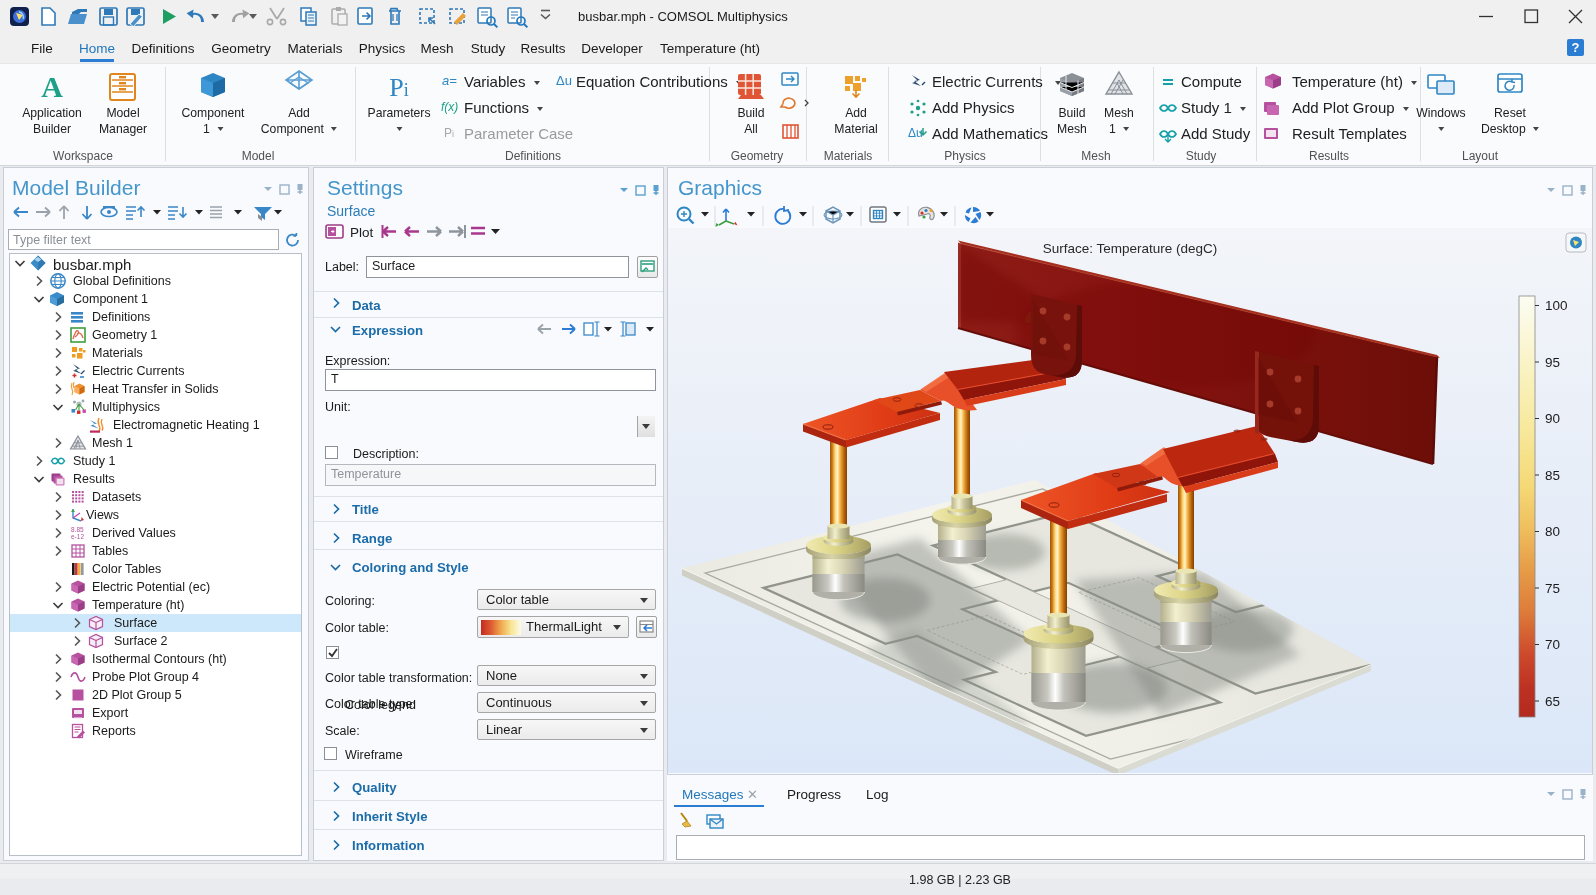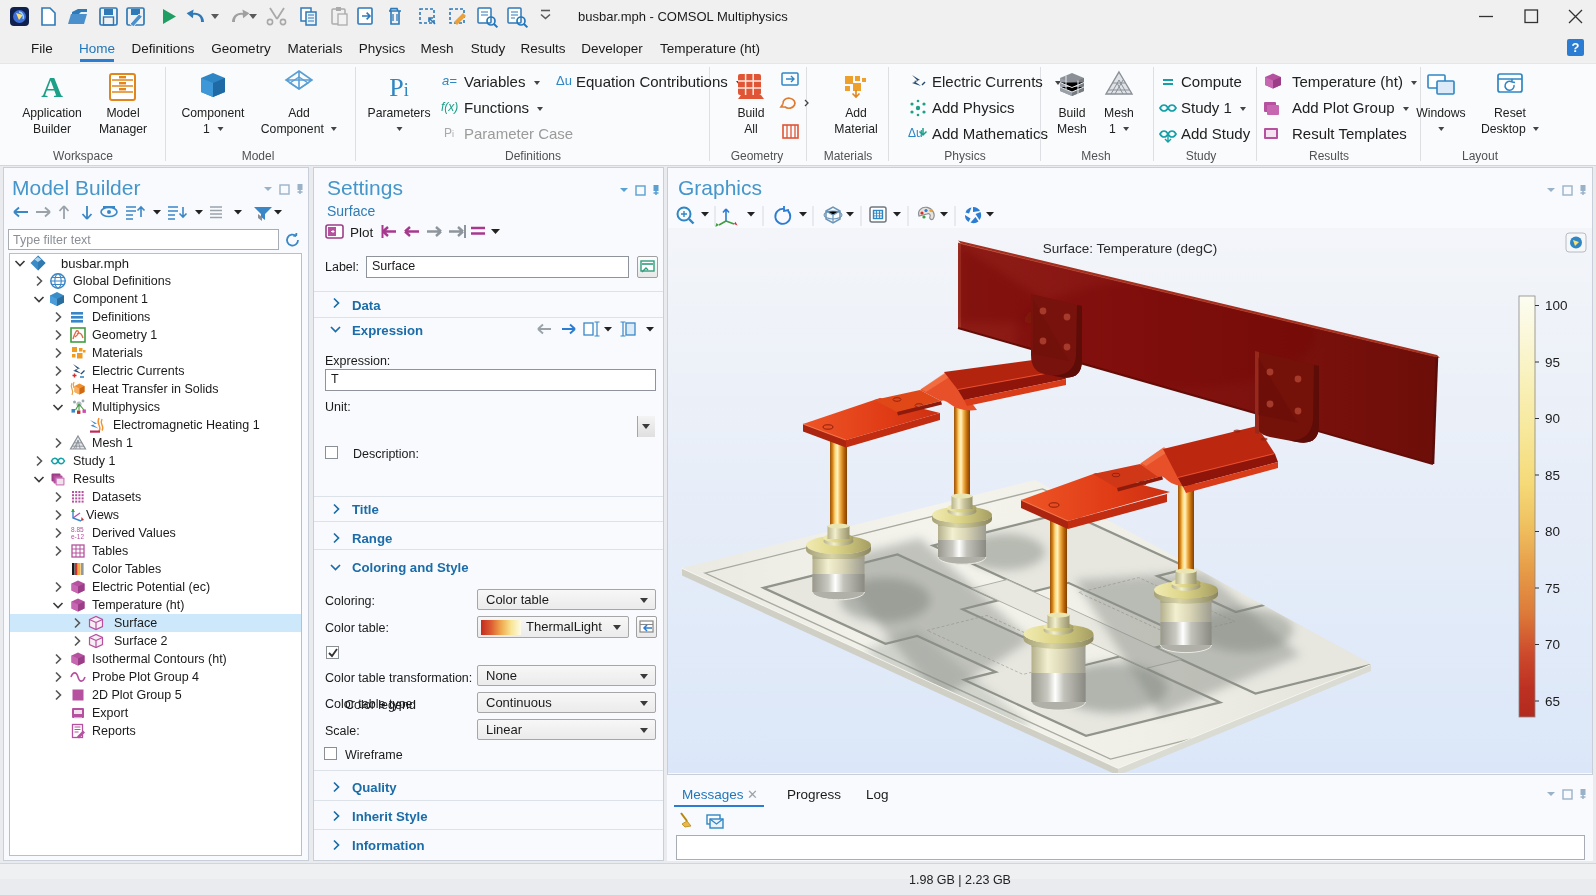--- a/index.html
+++ b/index.html
@@ -292,7 +292,7 @@
 <div id="tree" style="left:9px; top:253px; width:293px; height:603px;"></div>
 <div class="abs" style="left:10px; top:614px; width:291px; height:18px; background:#cde8fa;"></div>
 <div id="treelabels">
-      <span class="abs" style="left:61px;top:256px;font-size:13px;white-space:nowrap;">busbar.mph</span>
+      <span class="abs" style="left:53px;top:256px;font-size:15px;white-space:nowrap;">busbar.mph</span>
       <span class="abs" style="left:73px;top:274px;font-size:12.5px;white-space:nowrap;">Global Definitions</span>
       <span class="abs" style="left:73px;top:292px;font-size:12.5px;white-space:nowrap;">Component 1</span>
       <span class="abs" style="left:92px;top:310px;font-size:12.5px;white-space:nowrap;">Definitions</span>

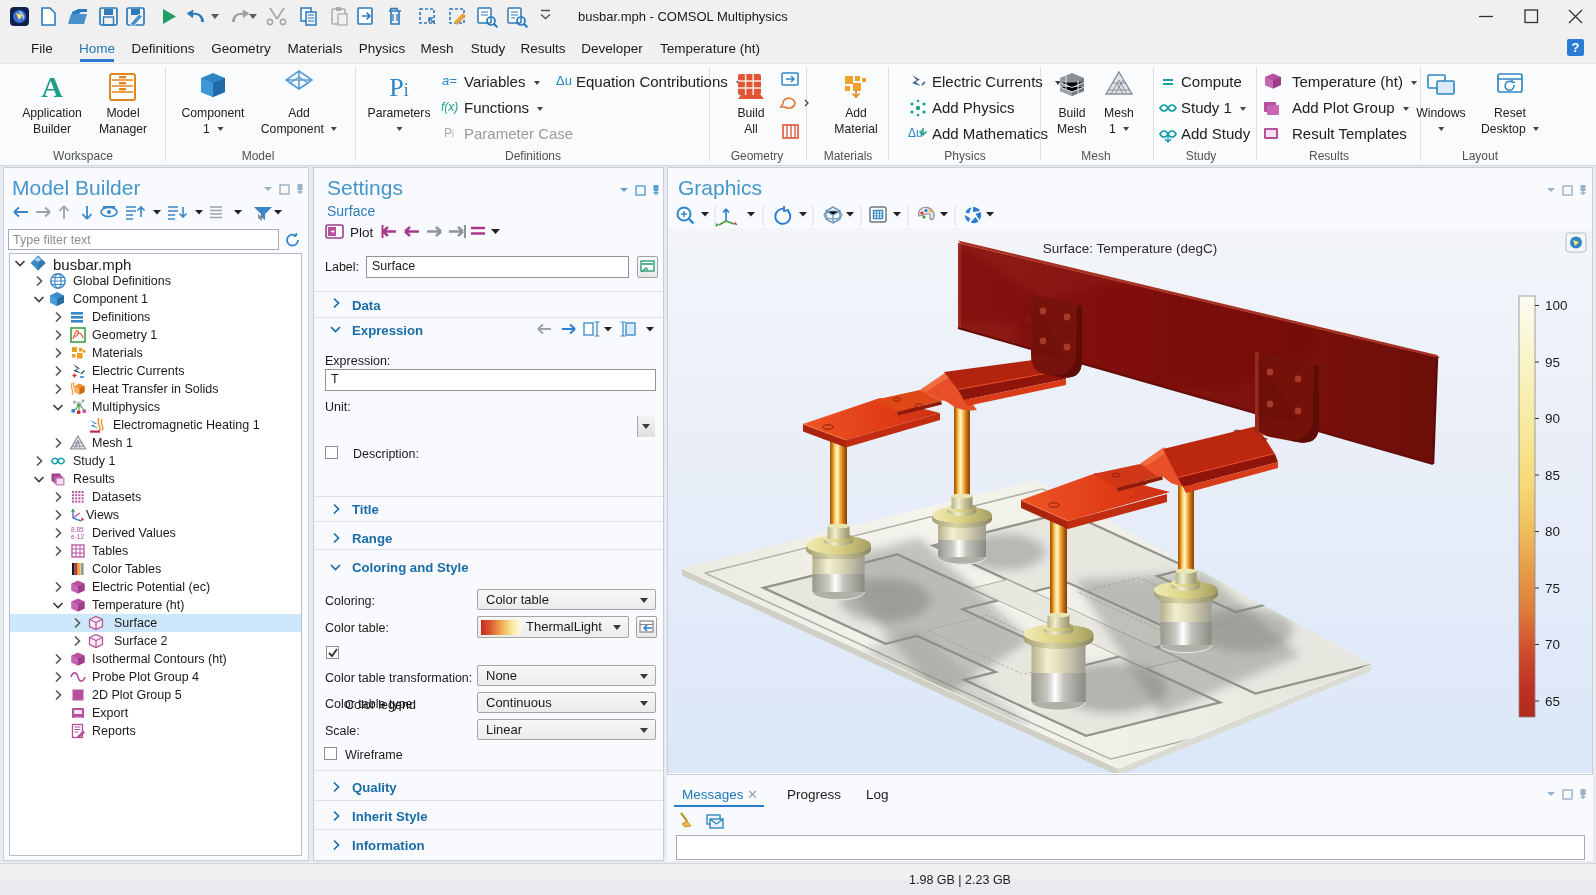--- a/index.html
+++ b/index.html
@@ -515,6 +515,7 @@
 </div>
 <div class="cbox" style="left:325px; top:446px;"></div>
 <span class="slabel" style="left:353px; top:447px;">Description:</span>
+<div class="sinput dis" style="left:325px; top:464px; width:331px; height:22px;">Temperature</div>
 <div class="ssep" style="left:314px; top:496px; width:349px;"></div>
 <svg class="abs" style="left:330px; top:503px;" width="14" height="12" viewBox="0 0 14 12">
       <path d="M4 1.5 l4.5 4.5 -4.5 4.5" fill="none" stroke="#1b6ca8" stroke-width="1.7"></path>

